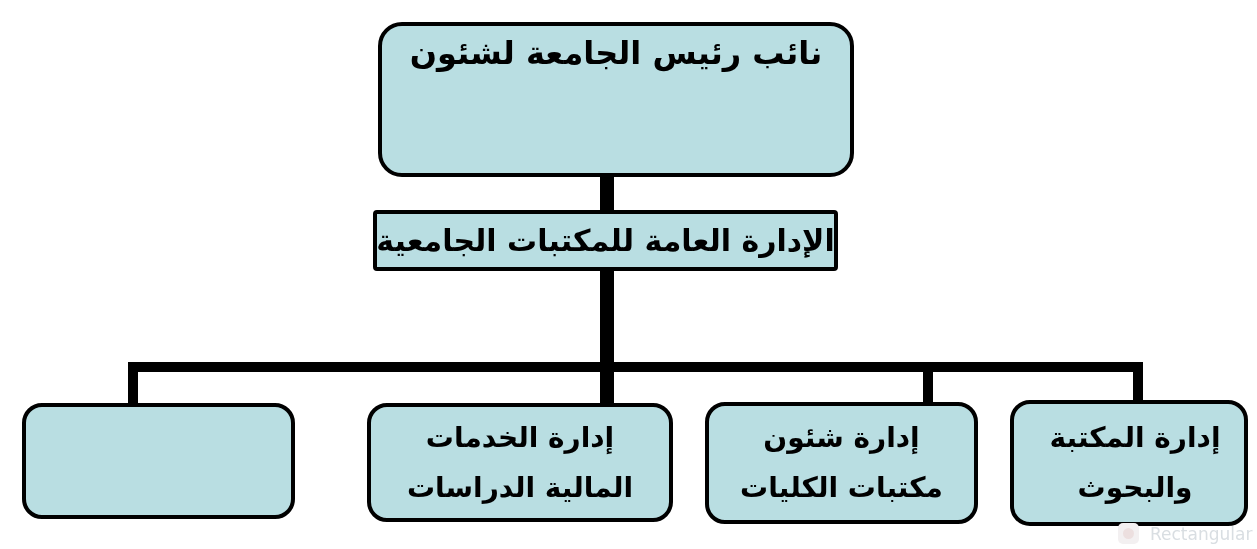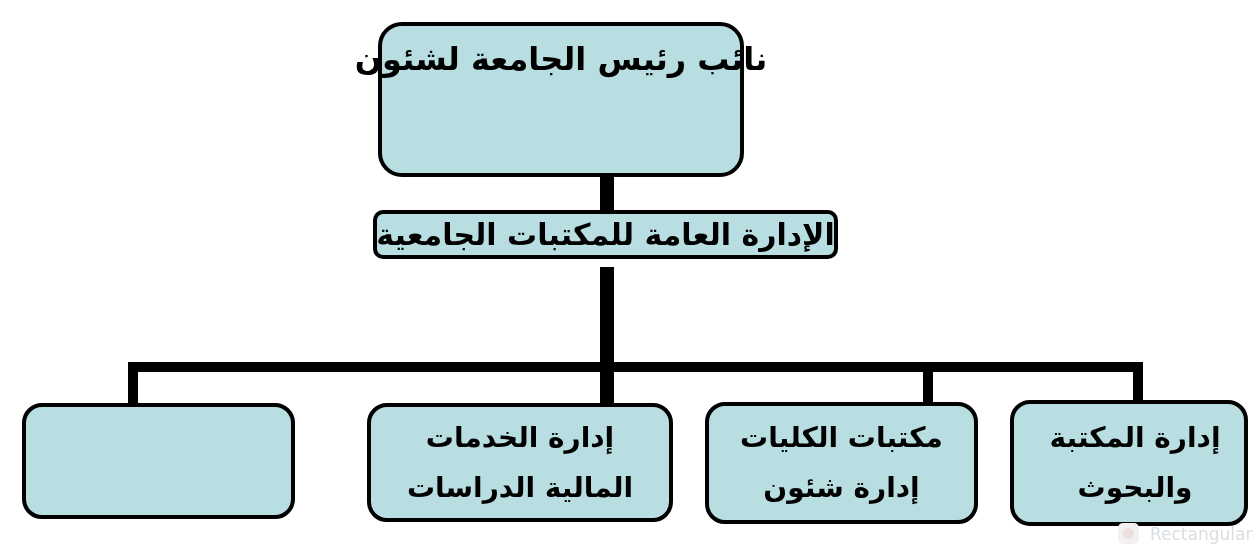--- a/index.html
+++ b/index.html
@@ -29,10 +29,9 @@
   }
   .node .line { display: block; white-space: nowrap; }
   .node-root {
-    left: 378px; top: 22px; width: 366px; height: 155px;
+    left: 378px; top: 22px; width: 476px; height: 155px;
     border-radius: 24px;
     justify-content: flex-start;
-    padding-top: 6px;
     font-size: 32px; line-height: 54px;
   }
   .node-level2 {

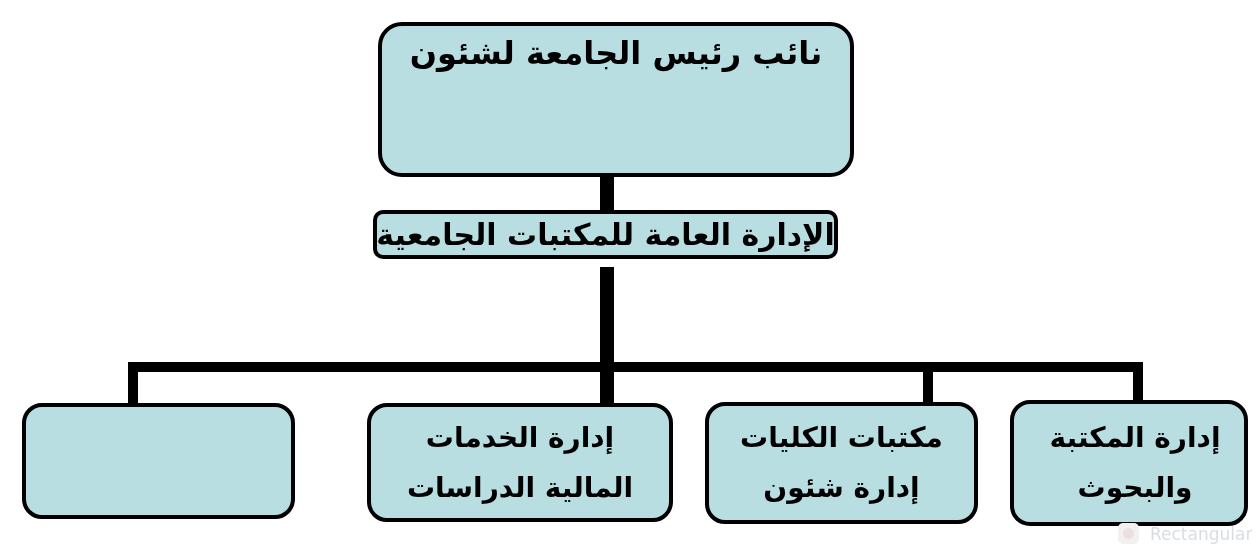--- a/index.html
+++ b/index.html
@@ -35,8 +35,8 @@
     font-size: 32px; line-height: 54px;
   }
   .node-level2 {
-    left: 373px; top: 210px; width: 465px; height: 49px;
-    border-radius: 10px;
+    left: 373px; top: 210px; width: 465px; height: 61px;
+    border-radius: 4px;
     font-size: 30px; line-height: 34px;
   }
   .node-child {

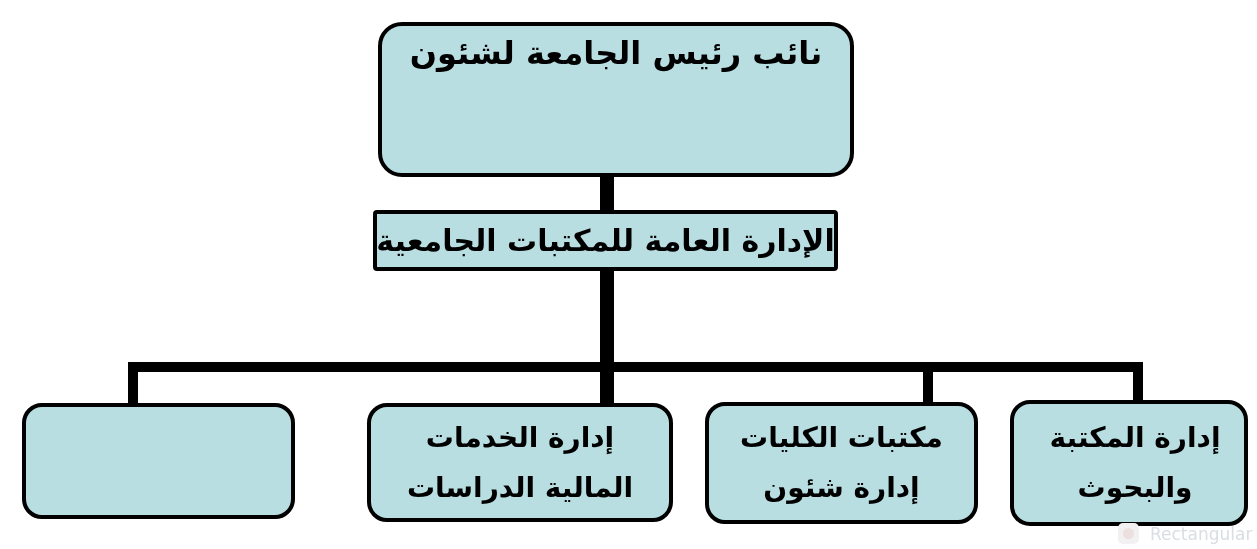--- a/index.html
+++ b/index.html
@@ -112,8 +112,8 @@
   </div>
 
   <div class="node node-child node-colleges" lang="ar">
+    <span class="line">إدارة شئون</span>
     <span class="line">مكتبات الكليات</span>
-    <span class="line">إدارة شئون</span>
   </div>
 
   <div class="node node-child node-financial" lang="ar">

